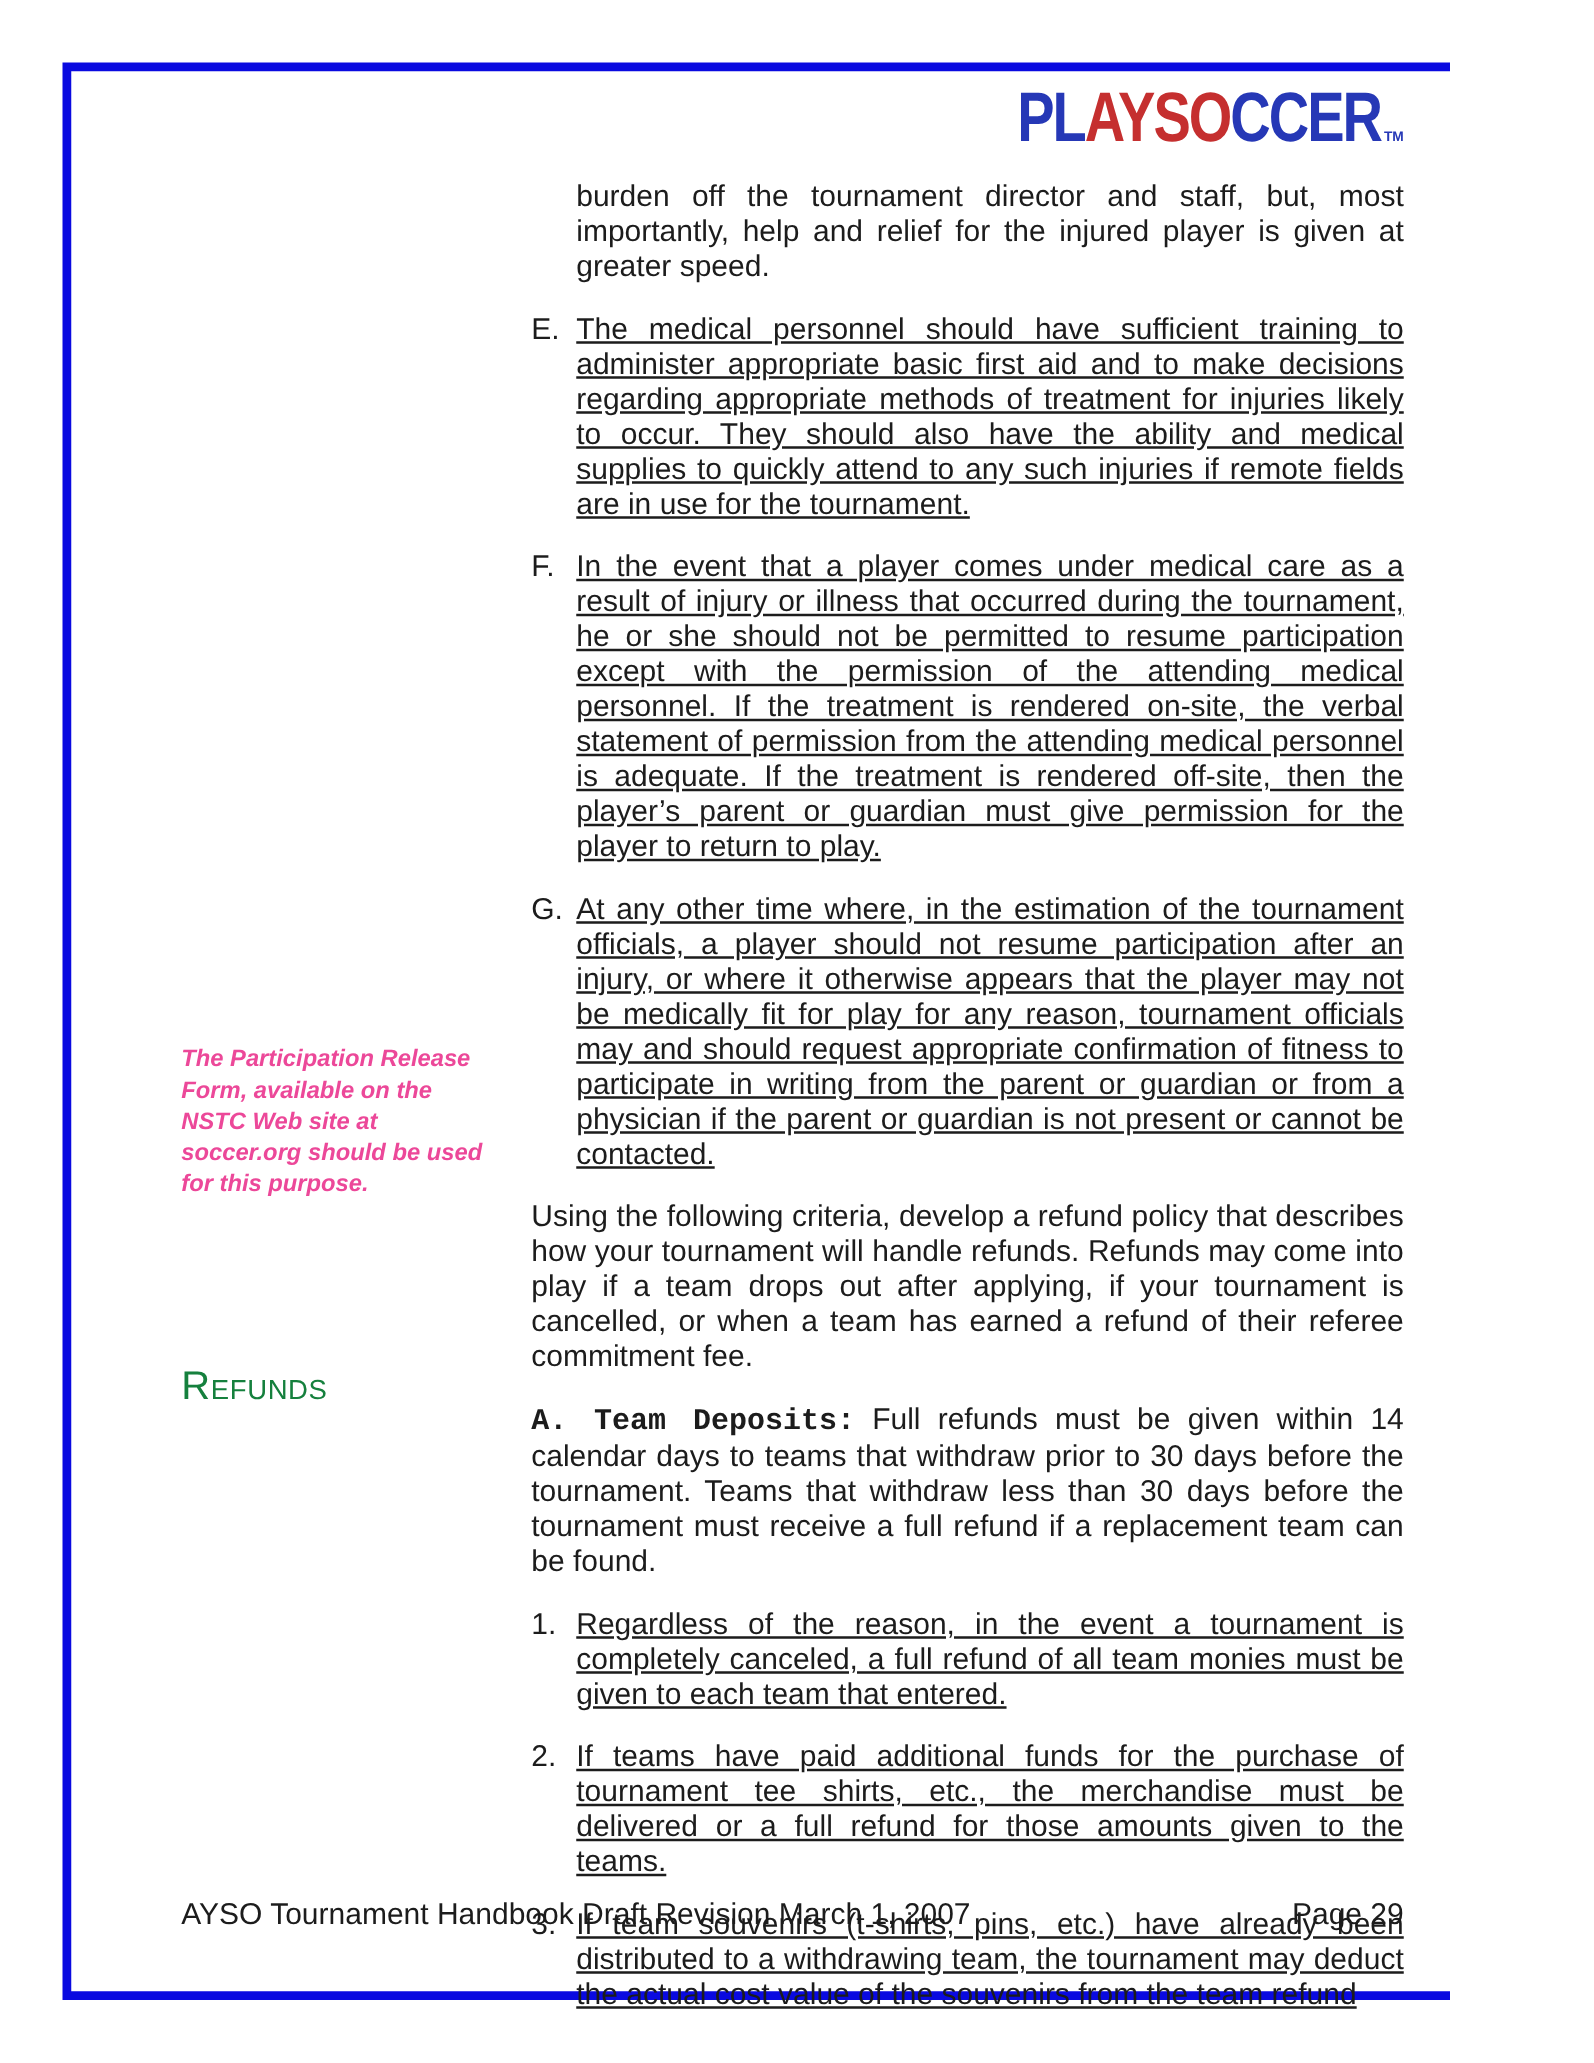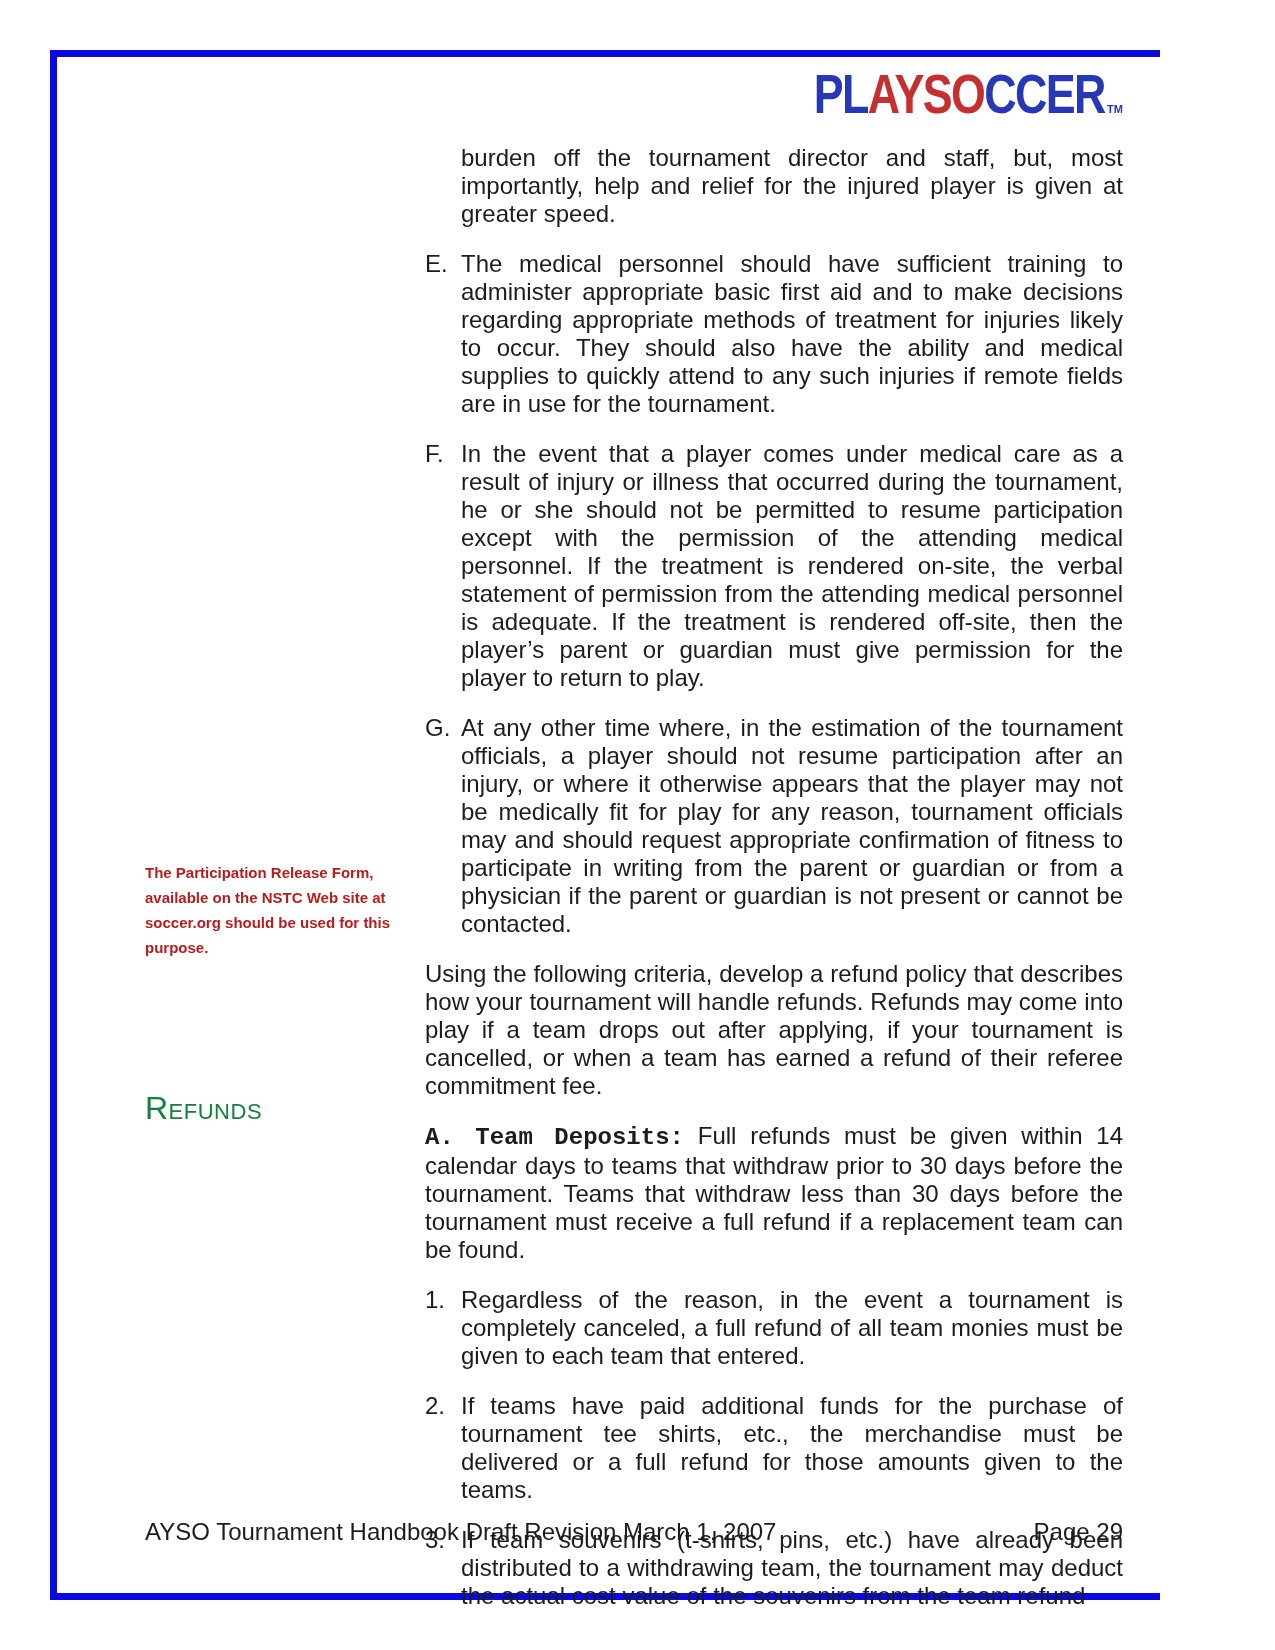--- a/index.html
+++ b/index.html
@@ -88,6 +88,7 @@
     font-size: 24px;
     line-height: 28px;
     text-align: justify;
+    text-decoration: underline;
   }
   .sidebar-note {
     font-size: 15px;

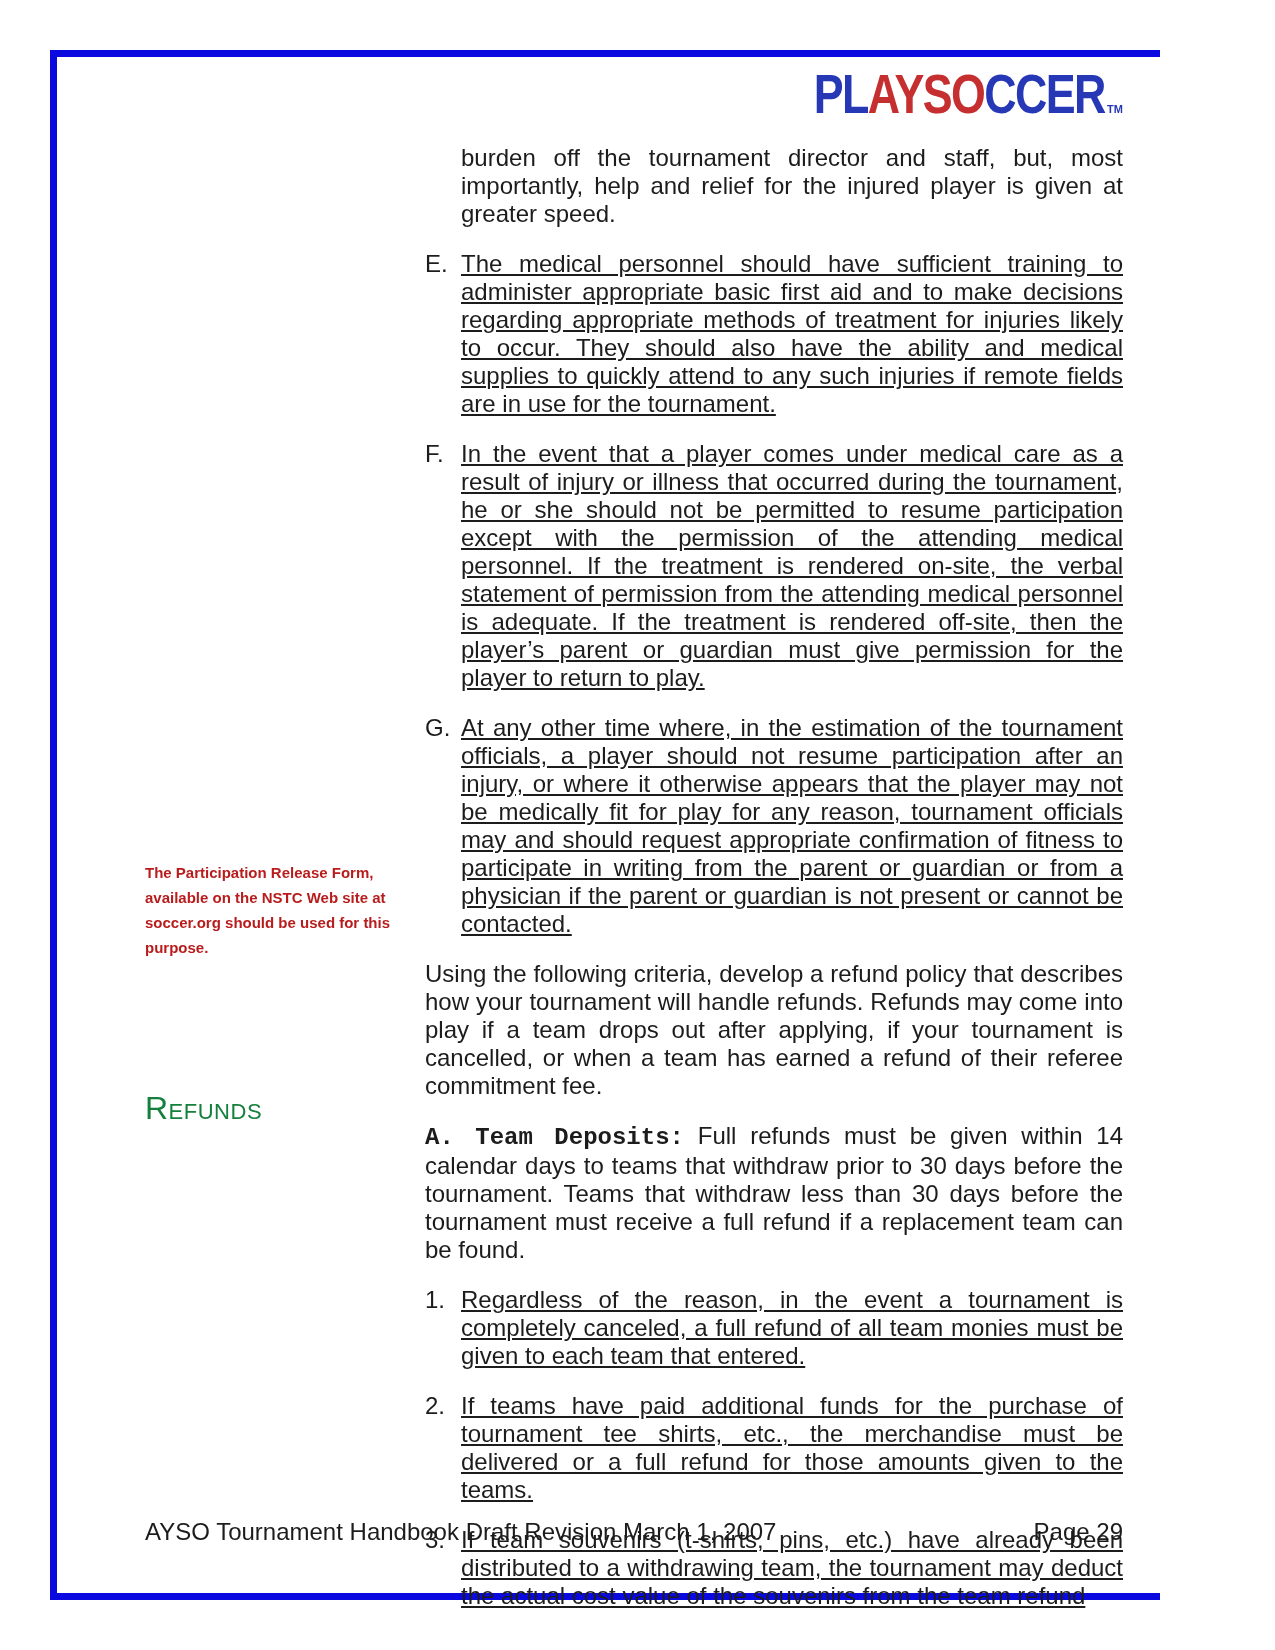--- a/index.html
+++ b/index.html
@@ -91,10 +91,11 @@
     text-decoration: underline;
   }
   .sidebar-note {
-    font-size: 15px;
+    font-size: 19px;
     line-height: 25px;
     font-weight: bold;
-    color: #b91c1c;
+    font-style: italic;
+    color: #ec4899;
     padding-top: 2px;
   }
   .section-heading {

